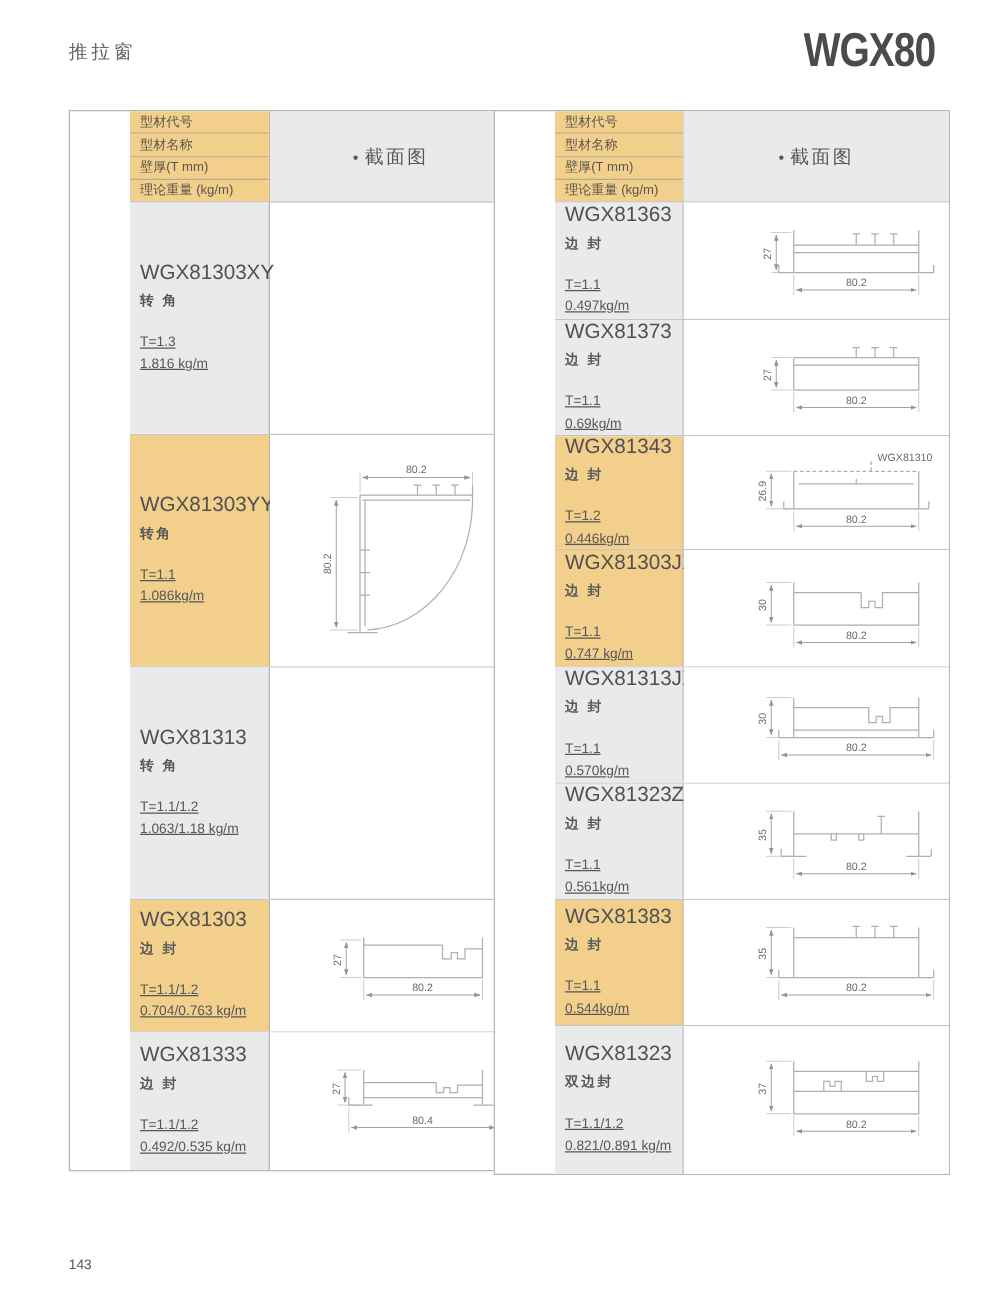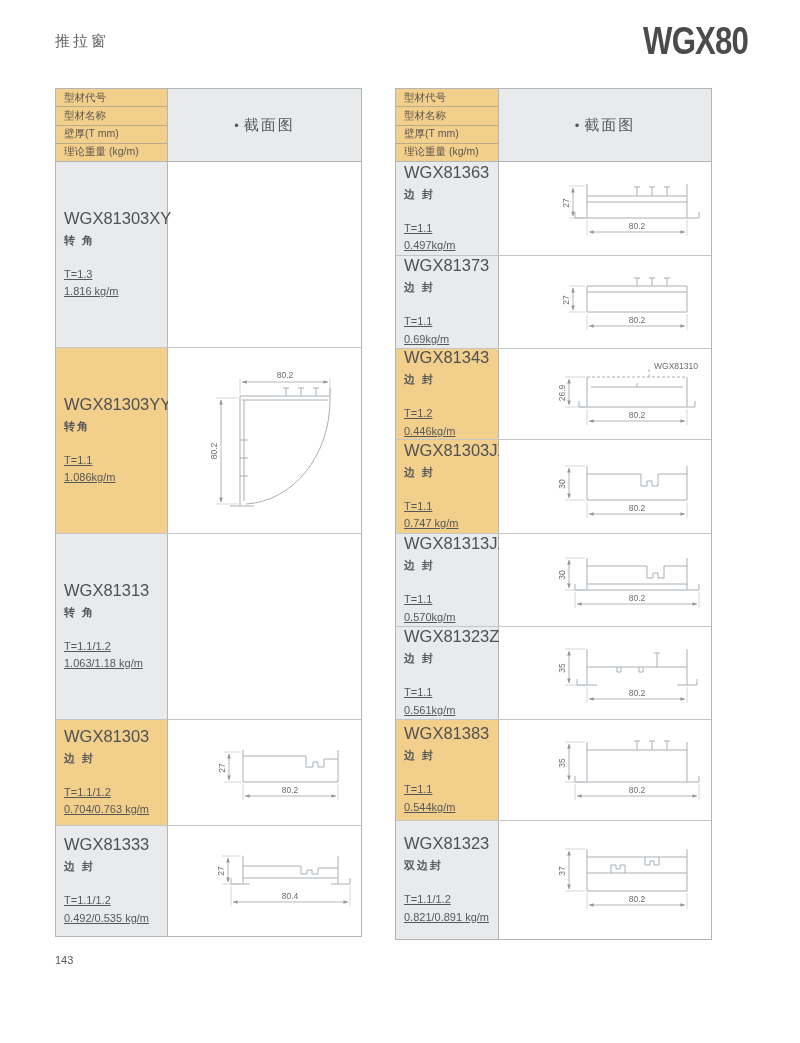--- a/index.html
+++ b/index.html
@@ -9,7 +9,7 @@
   .model-title { position:absolute; right:52px; top:20px; font-size:38px; font-weight:700; color:#4a4b4d;
                  transform:scaleX(0.82); transform-origin:right center; letter-spacing:-1px; }
 
-  .ptable { position:absolute; top:88px; border:1px solid #b3b6b8; background:#fff; }
+  .ptable { position:absolute; top:88px; border:1px solid #b3b6b8; background:#fff;padding-left:48px; }
   #table-left  { left:55px;  width:305px; --lw:112px; }
   #table-right { left:395px; width:315px; --lw:103px; }
 

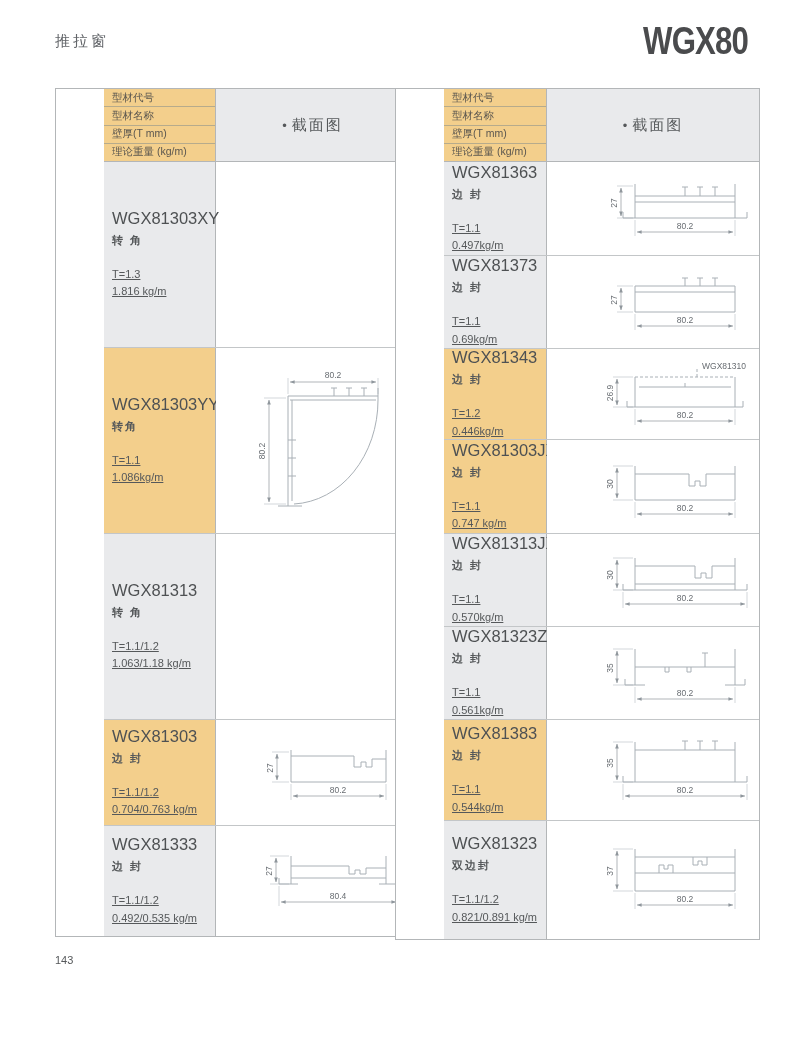--- a/index.html
+++ b/index.html
@@ -39,7 +39,7 @@
   .ex { stroke:#b6bcc2; stroke-width:0.6; }
   .dash { stroke-dasharray:3 2; }
 
-  .page-number { position:absolute; left:55px; top:954px; font-size:11px; color:#55585a; }
+  .page-number { position:absolute; left:55px; top:1006px; font-size:11px; color:#55585a; }
 </style>
 </head>
 <body>

